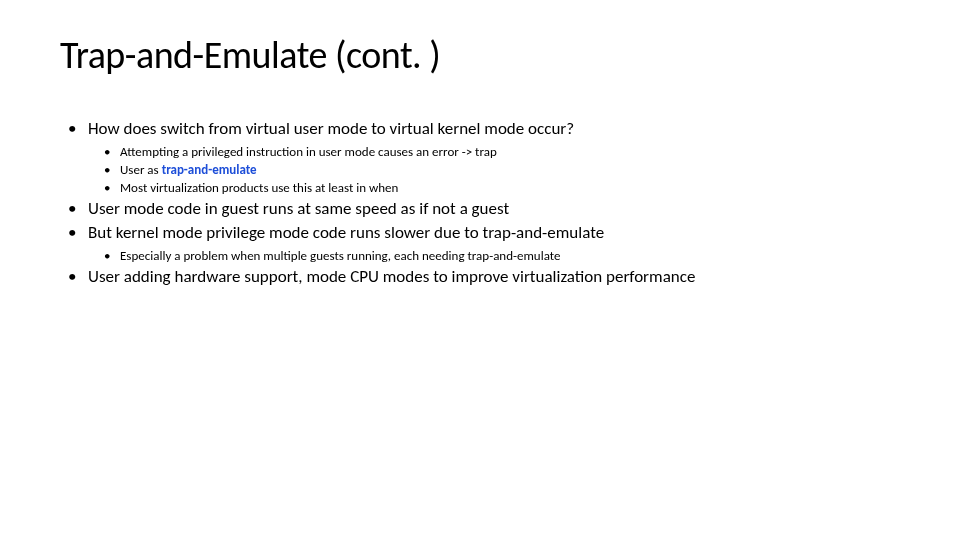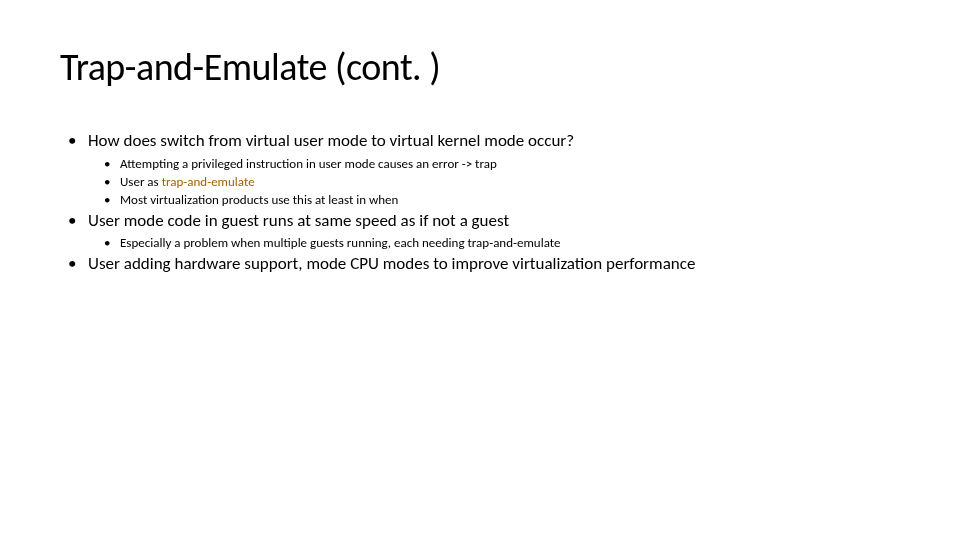--- a/index.html
+++ b/index.html
@@ -3,7 +3,7 @@
 <meta charset="utf-8">
 <style>
 html,body{margin:0;padding:0;width:960px;height:540px;background:#fff;font-family:"Segoe UI","Calibri","Arial",sans-serif;color:#000}
-.slide{box-sizing:border-box;padding:44px 60px 40px 60px}
+.slide{box-sizing:border-box;padding:32px 60px 40px 60px}
 .title{font-size:38px;font-weight:400;letter-spacing:-0.5px;margin-bottom:40px}
 ul{margin:0;padding:0;list-style:none}
 .l1{font-size:17px;line-height:1.35;padding-left:28px;position:relative;margin-bottom:2px}

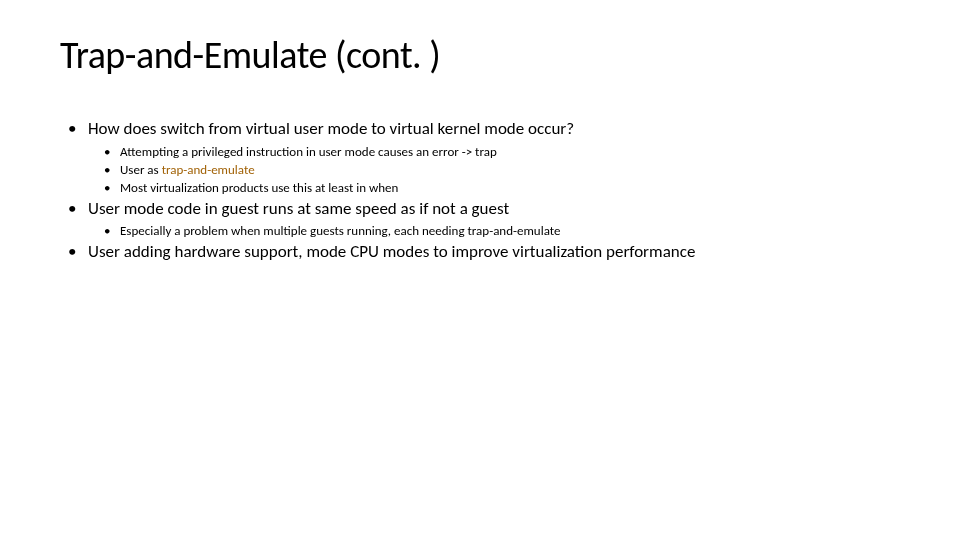--- a/index.html
+++ b/index.html
@@ -10,7 +10,7 @@
 .l1::before{content:"•";position:absolute;left:8px;top:0}
 .l2{font-size:13px;line-height:1.4;padding-left:60px;position:relative;margin-bottom:0}
 .l2::before{content:"•";position:absolute;left:44px;top:0}
-.bold-blue{font-weight:400;color:#a16207}
+.bold-blue{font-weight:700;color:#1d4ed8}
 </style>
 </head>
 <body>

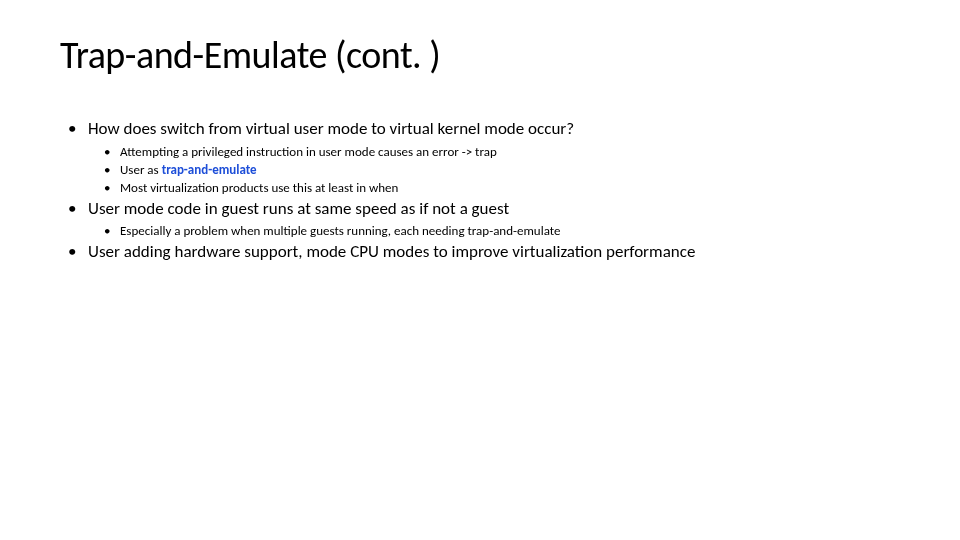--- a/index.html
+++ b/index.html
@@ -23,6 +23,7 @@
     <li class="l2"><span>User as </span><span class="bold-blue">trap-and-emulate</span></li>
     <li class="l2">Most virtualization products use this at least in when</li>
     <li class="l1">User mode code in guest runs at same speed as if not a guest</li>
+    <li class="l1">But kernel mode privilege mode code runs slower due to trap-and-emulate</li>
     <li class="l2">Especially a problem when multiple guests running, each needing trap-and-emulate</li>
     <li class="l1">User adding hardware support, mode CPU modes to improve virtualization performance</li>
   </ul>

